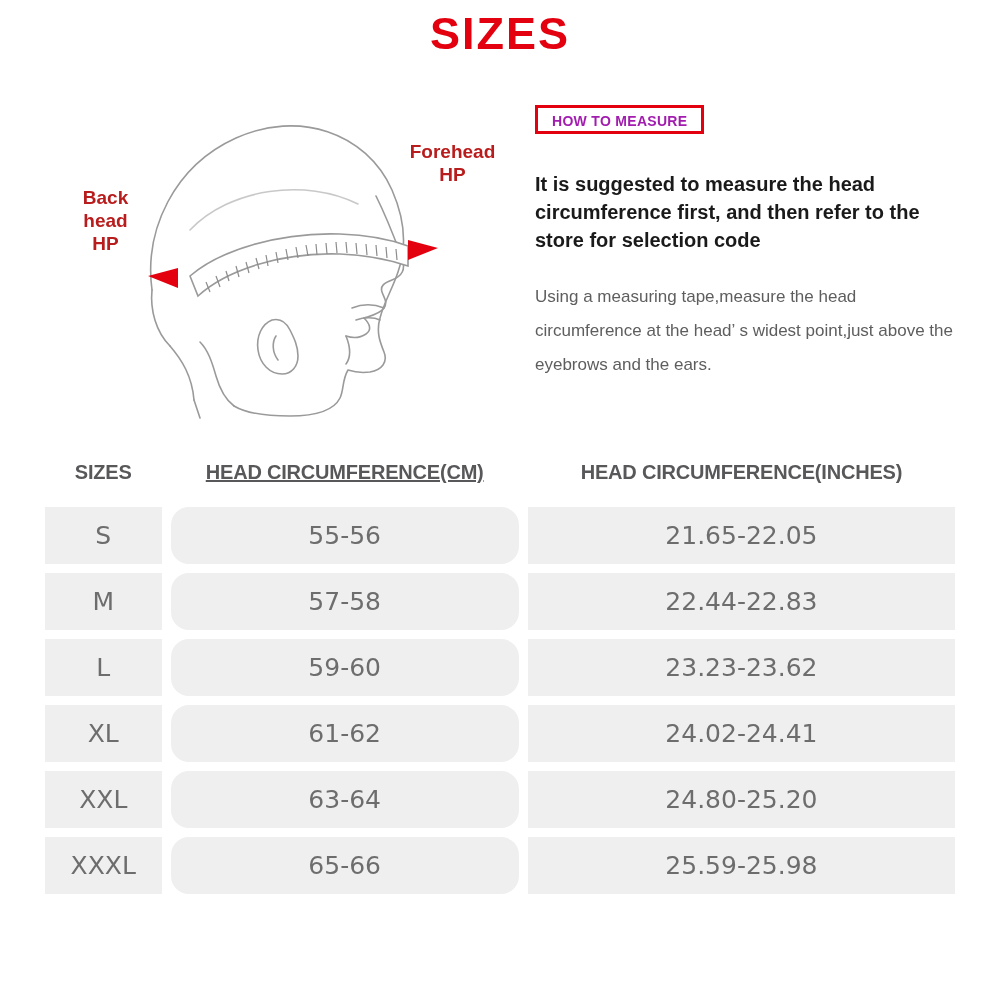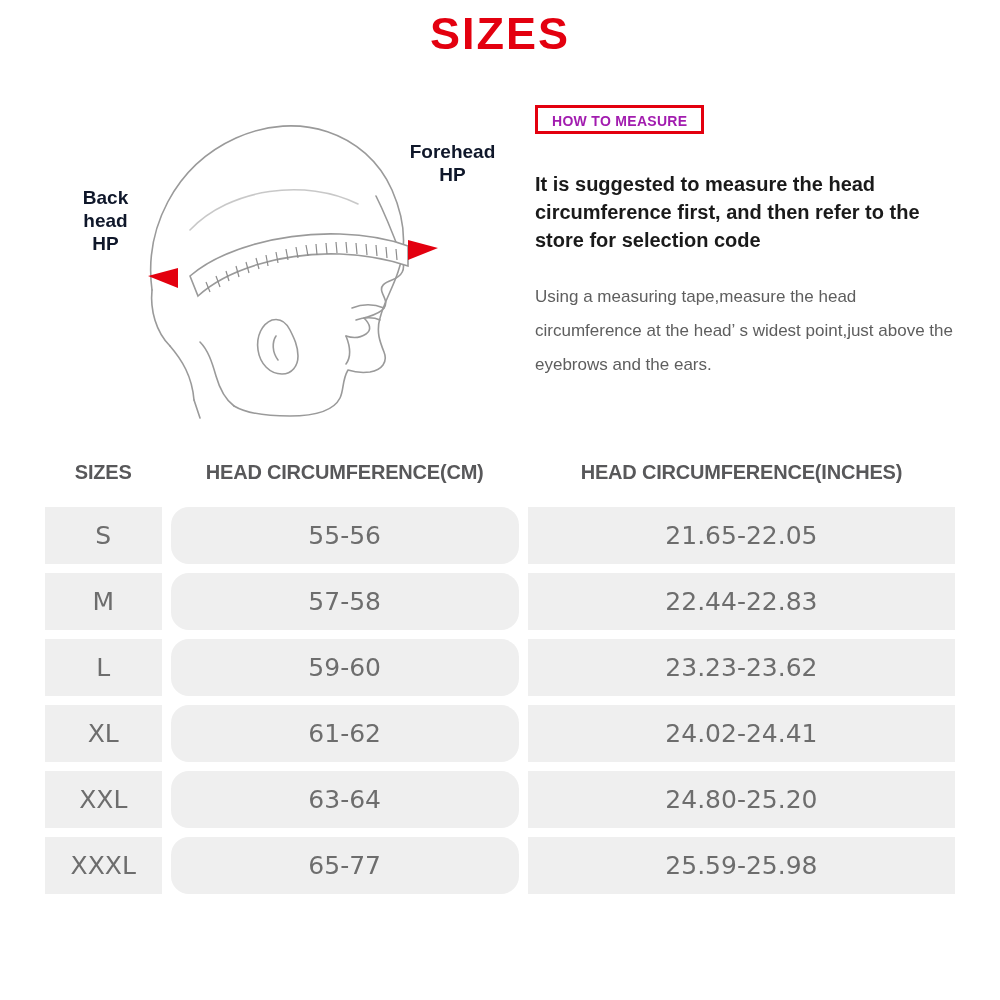--- a/index.html
+++ b/index.html
@@ -43,7 +43,7 @@
     position: absolute;
     font-size: 19px;
     font-weight: bold;
-    color: #0f172a;
+    color: #b91c1c;
     line-height: 23px;
     text-align: center;
   }

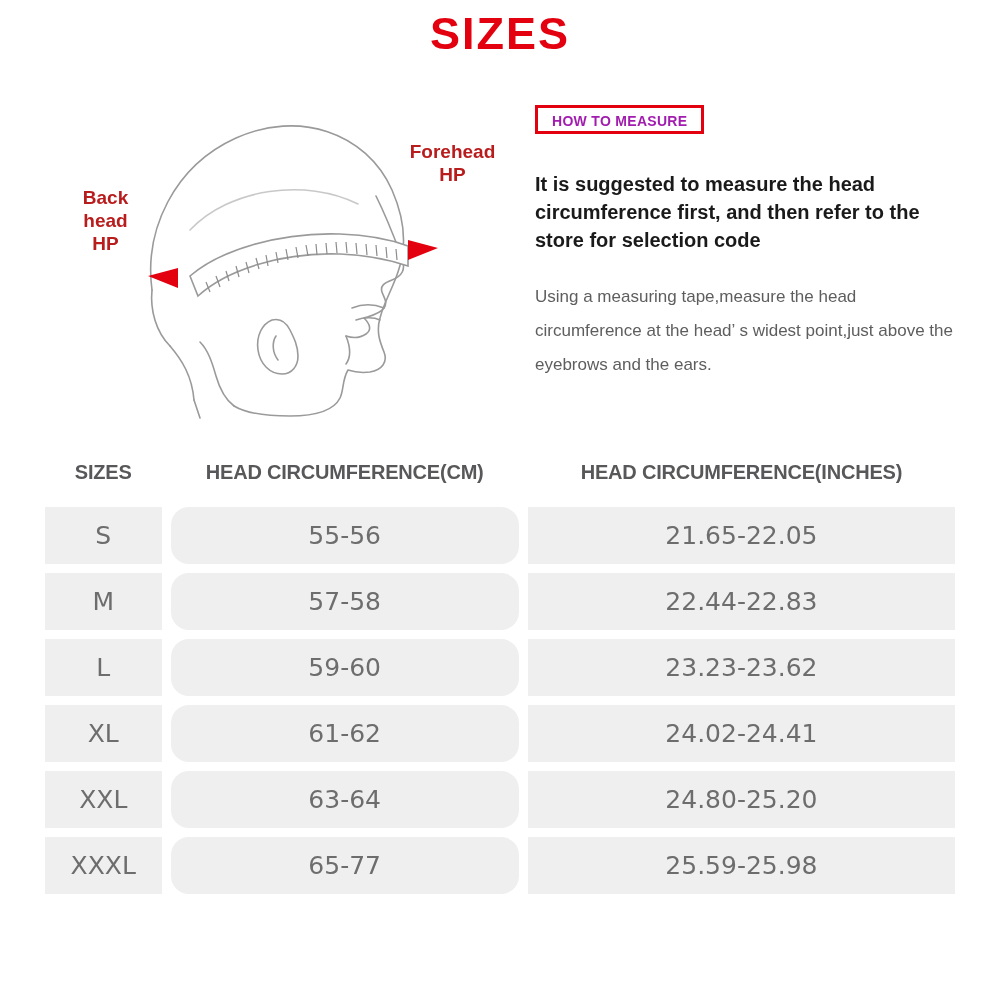--- a/index.html
+++ b/index.html
@@ -117,7 +117,7 @@
     letter-spacing: -0.2px;
   }
   .size-table th.col-size { width: 118px; }
-  .size-table th.col-cm   { width: 355px; }
+  .size-table th.col-cm   { width: 355px; text-decoration: underline; }
   .size-table th.col-in   { width: 437px; }
 
   .size-table td {

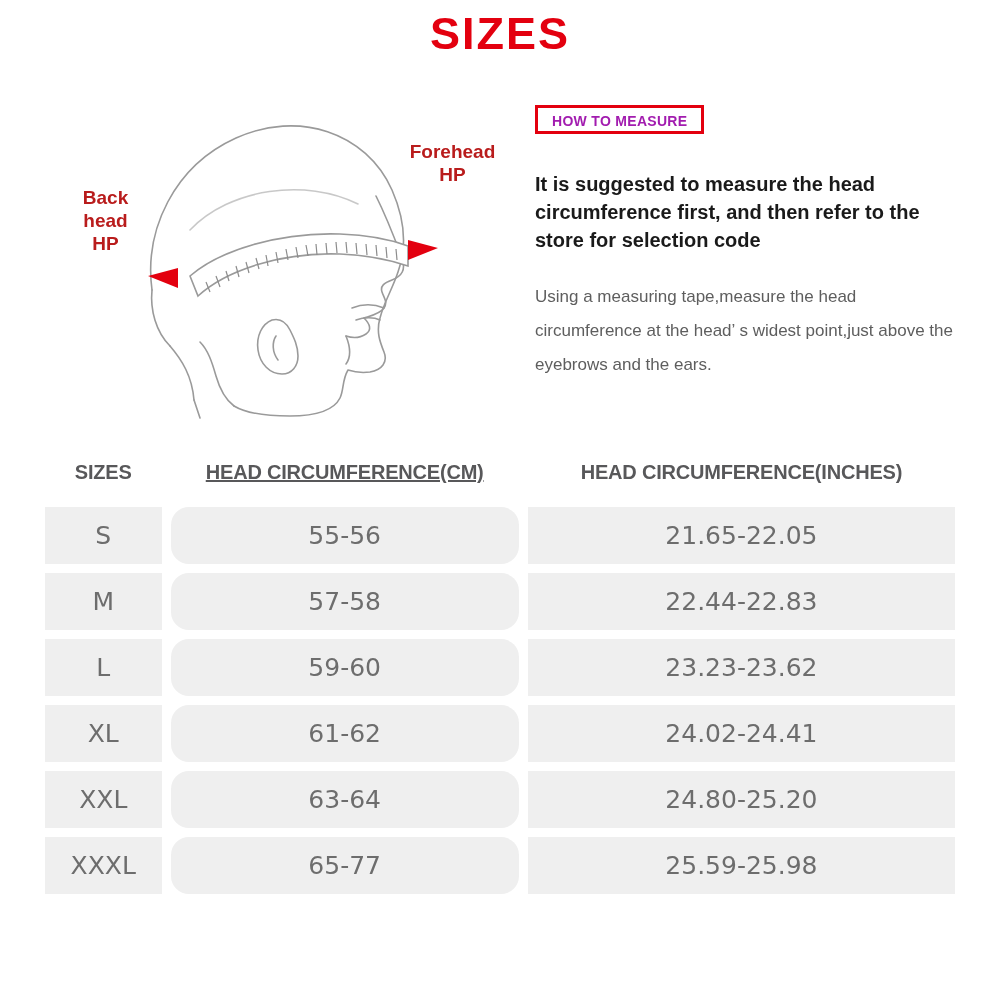--- a/index.html
+++ b/index.html
@@ -285,7 +285,7 @@
     <tr>
       <td class="c-size">XXXL</td>
       <td class="spacer"></td>
-      <td class="c-cm">65-77</td>
+      <td class="c-cm">65-66</td>
       <td class="spacer"></td>
       <td class="c-in">25.59-25.98</td>
     </tr>

